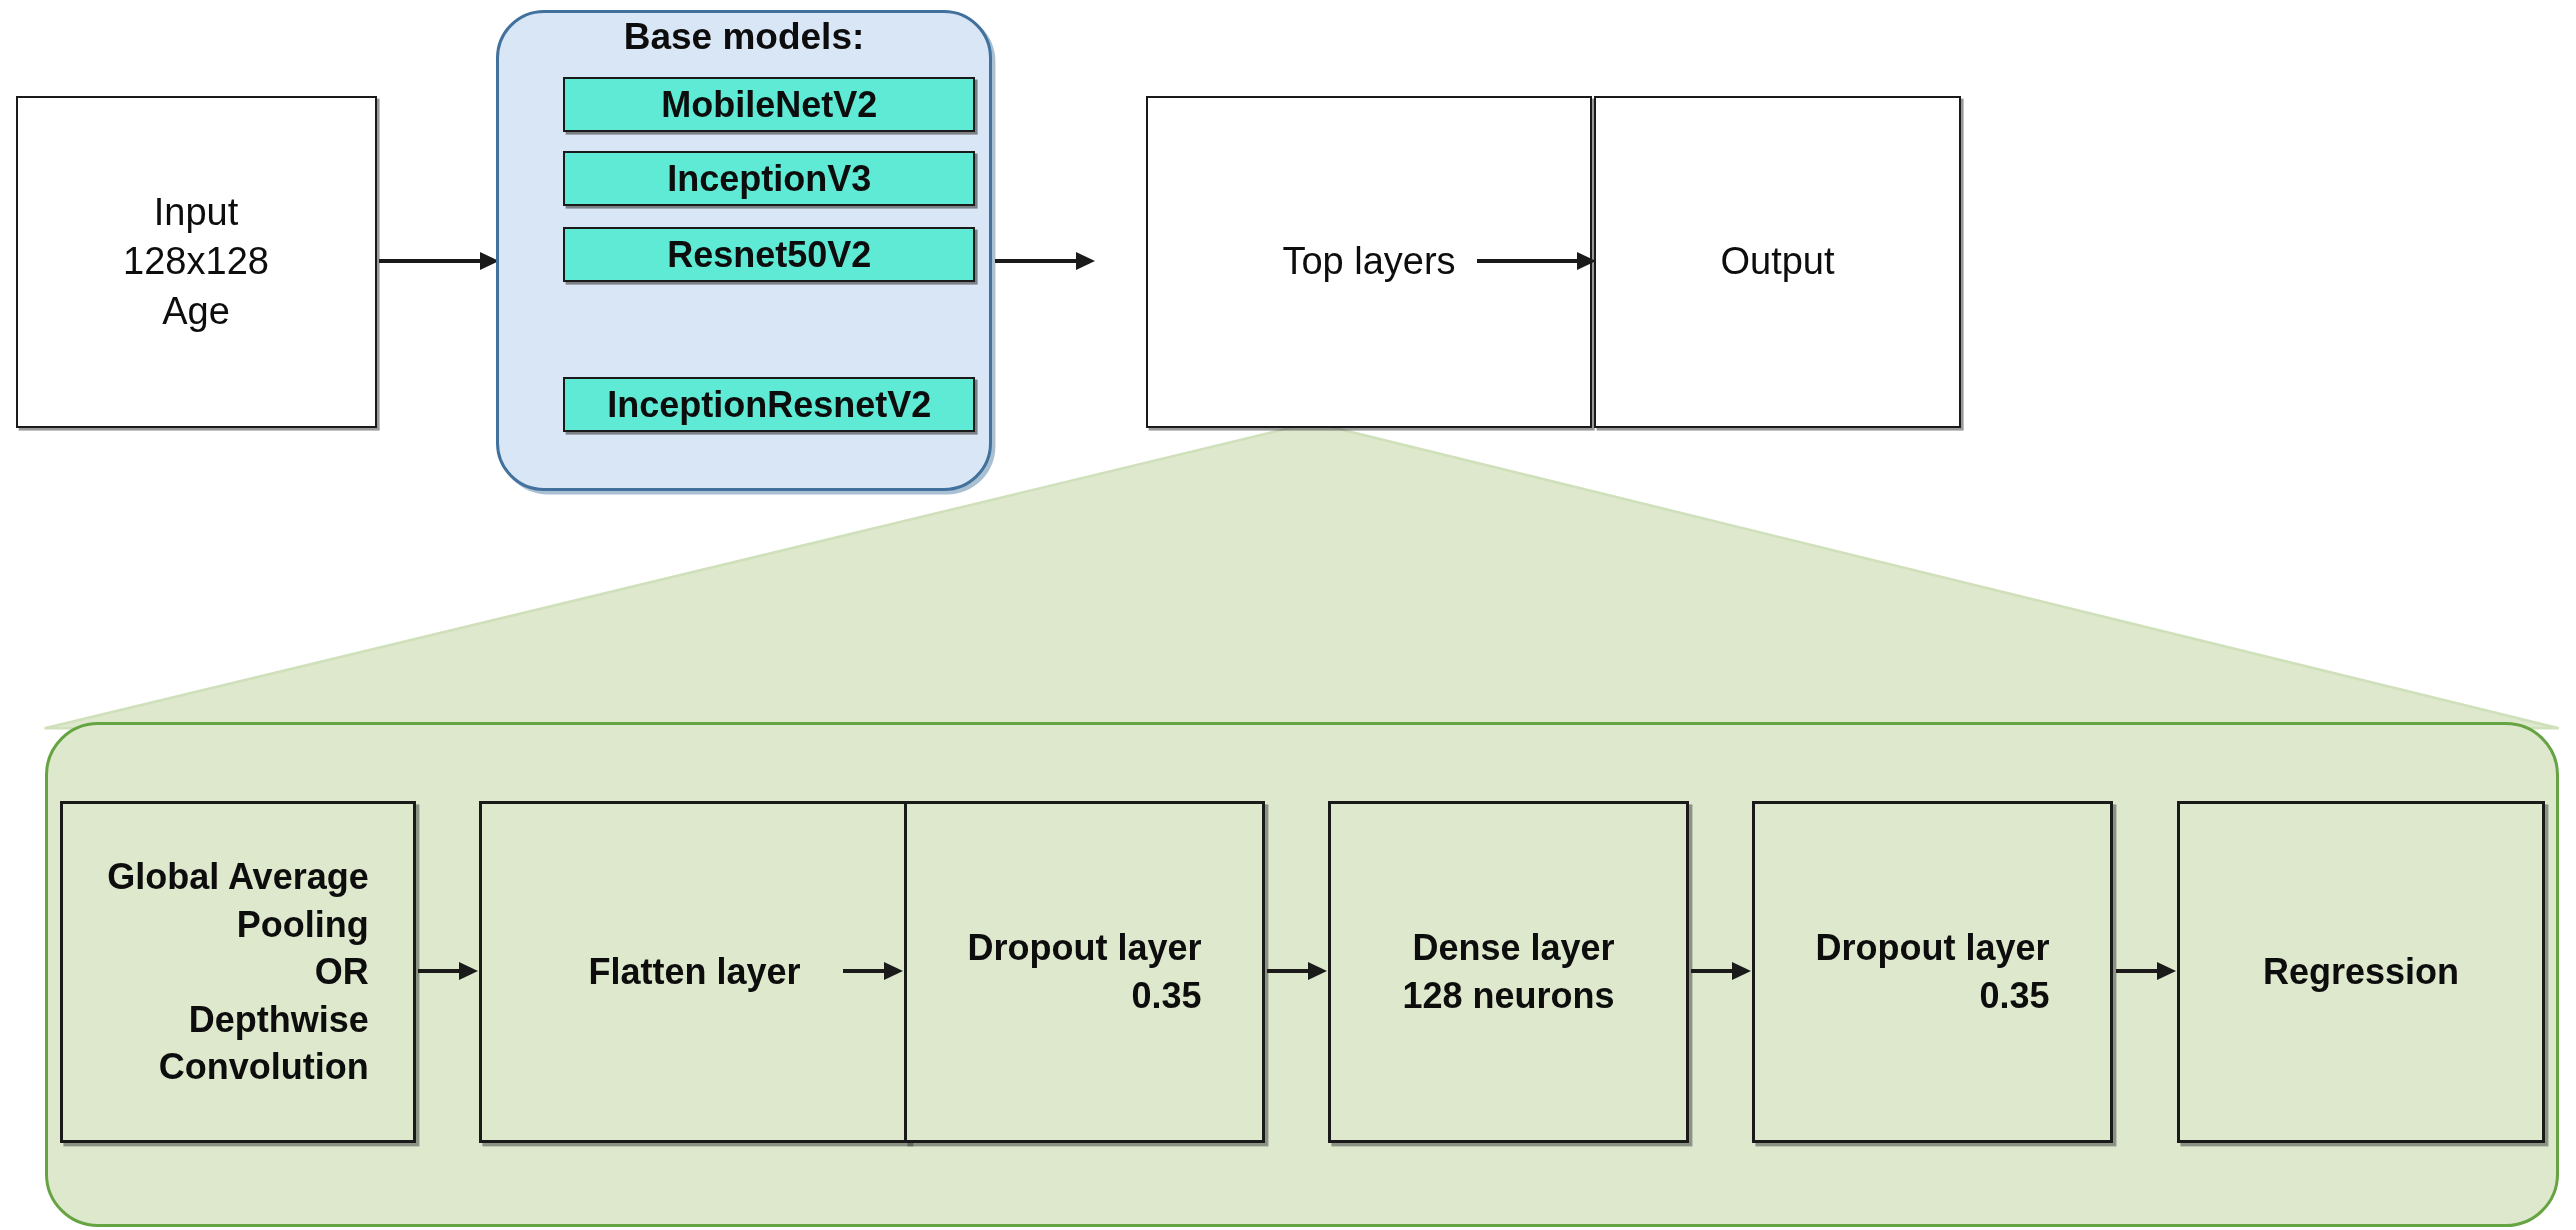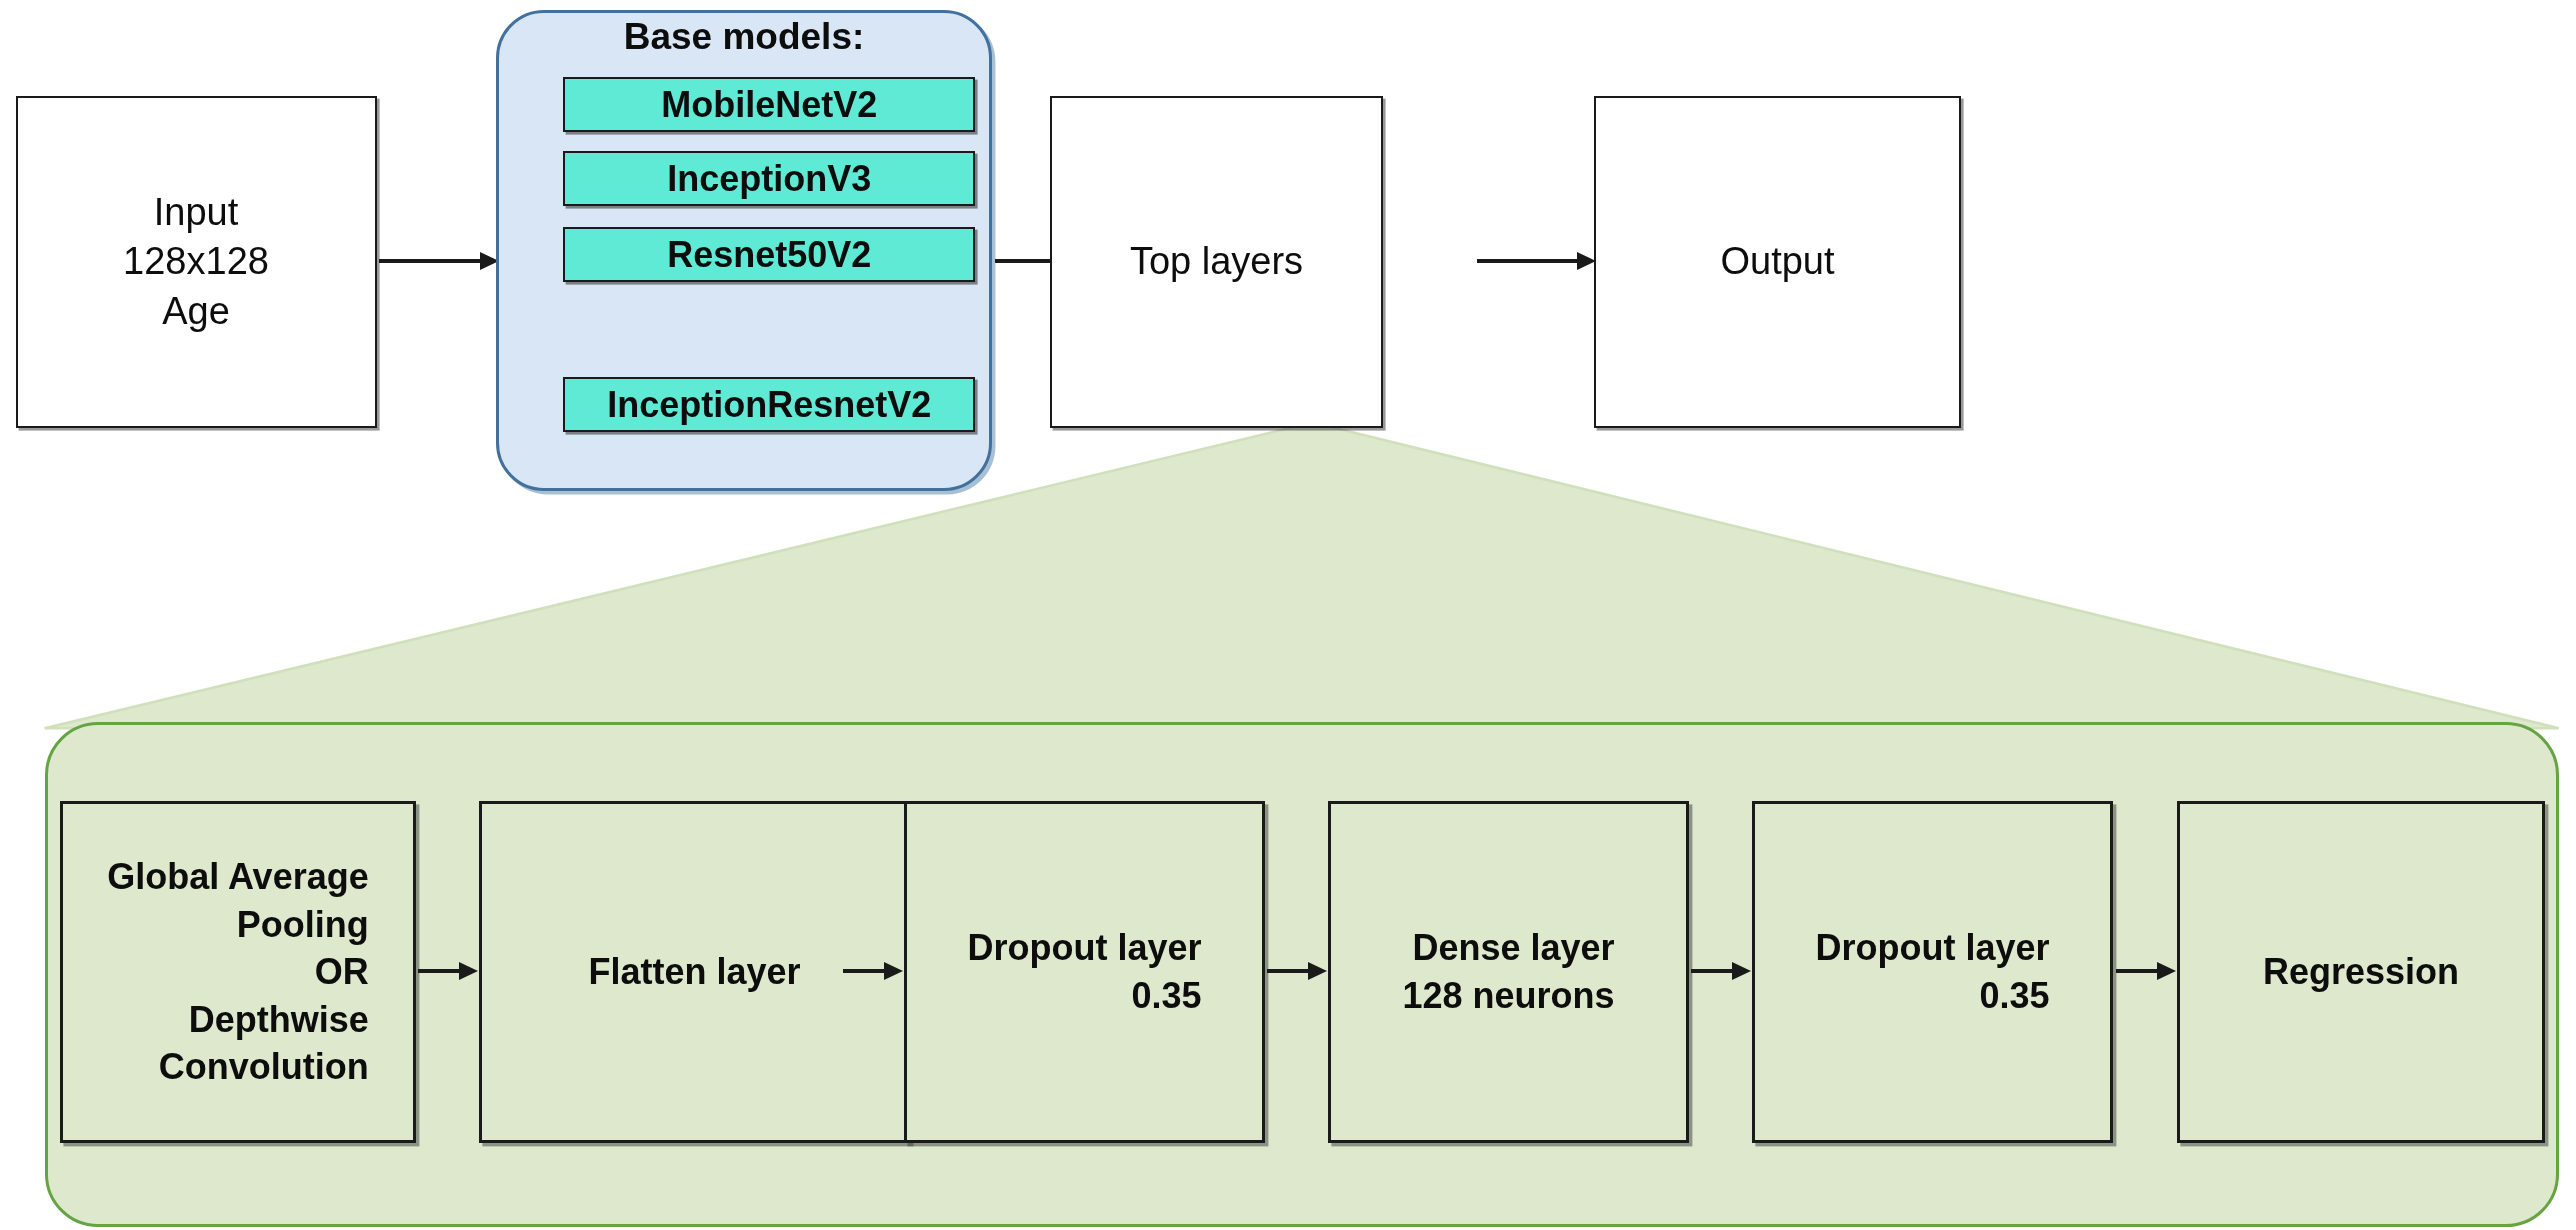--- a/index.html
+++ b/index.html
@@ -81,7 +81,7 @@
   }
 
   
-  #top-layers-box { left: 1050px; top: 96px; width: 333px; height: 332px; }
+  #top-layers-box { left: 1146px; top: 96px; width: 446px; height: 332px; }
   #output-box     { left: 1594px; top: 96px; width: 367px; height: 332px; }
 
   

